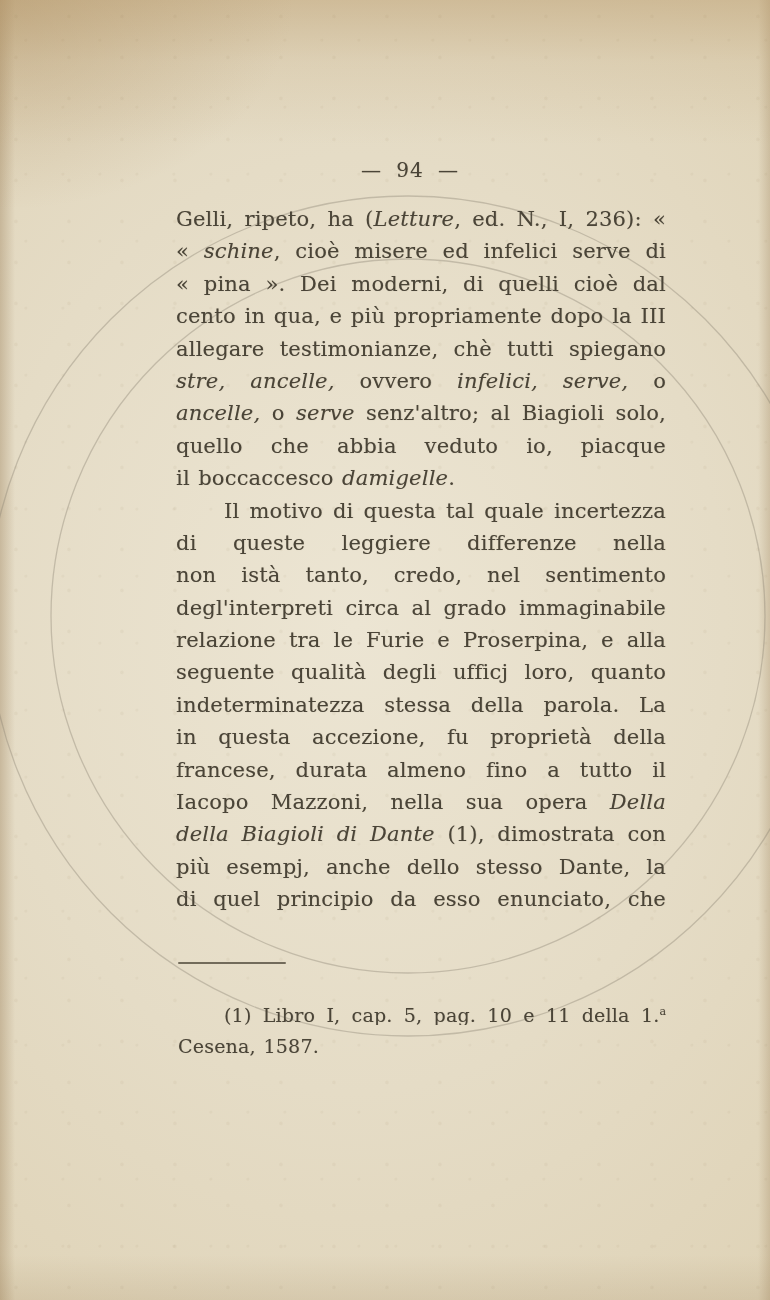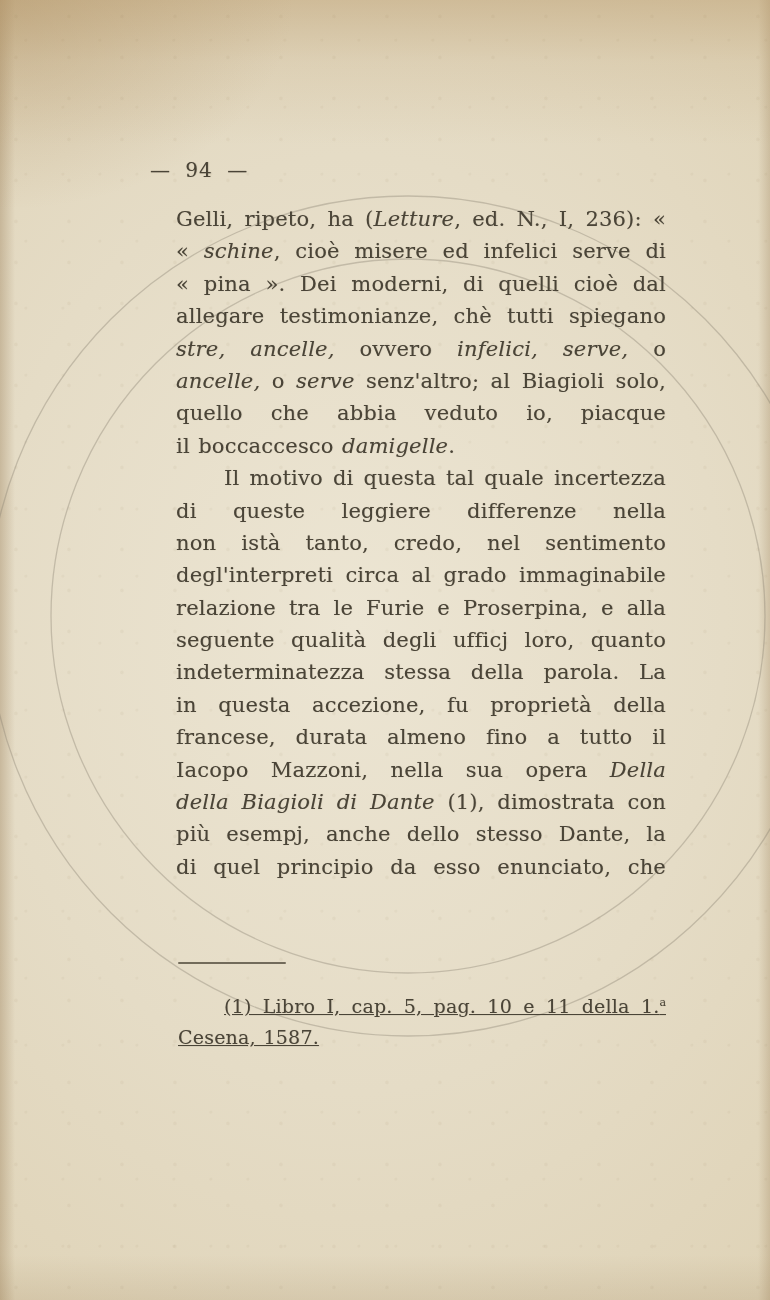--- a/index.html
+++ b/index.html
@@ -30,8 +30,8 @@
   .stamp{position:absolute;left:0;top:0;pointer-events:none;}
   .stamp circle{fill:none;stroke:var(--watermark);stroke-width:1.3;opacity:.38;}
   .pagenum{
-    position:absolute;left:150px;top:158px;width:490px;
-    font-size:20px;letter-spacing:1px;word-spacing:7px;
+    position:absolute;left:165px;top:158px;width:490px;
+    text-align:center;font-size:20px;letter-spacing:1px;word-spacing:7px;
     color:var(--ink);text-shadow:.3px .3px .7px rgba(80,72,58,.35);
   }
   .body-text{

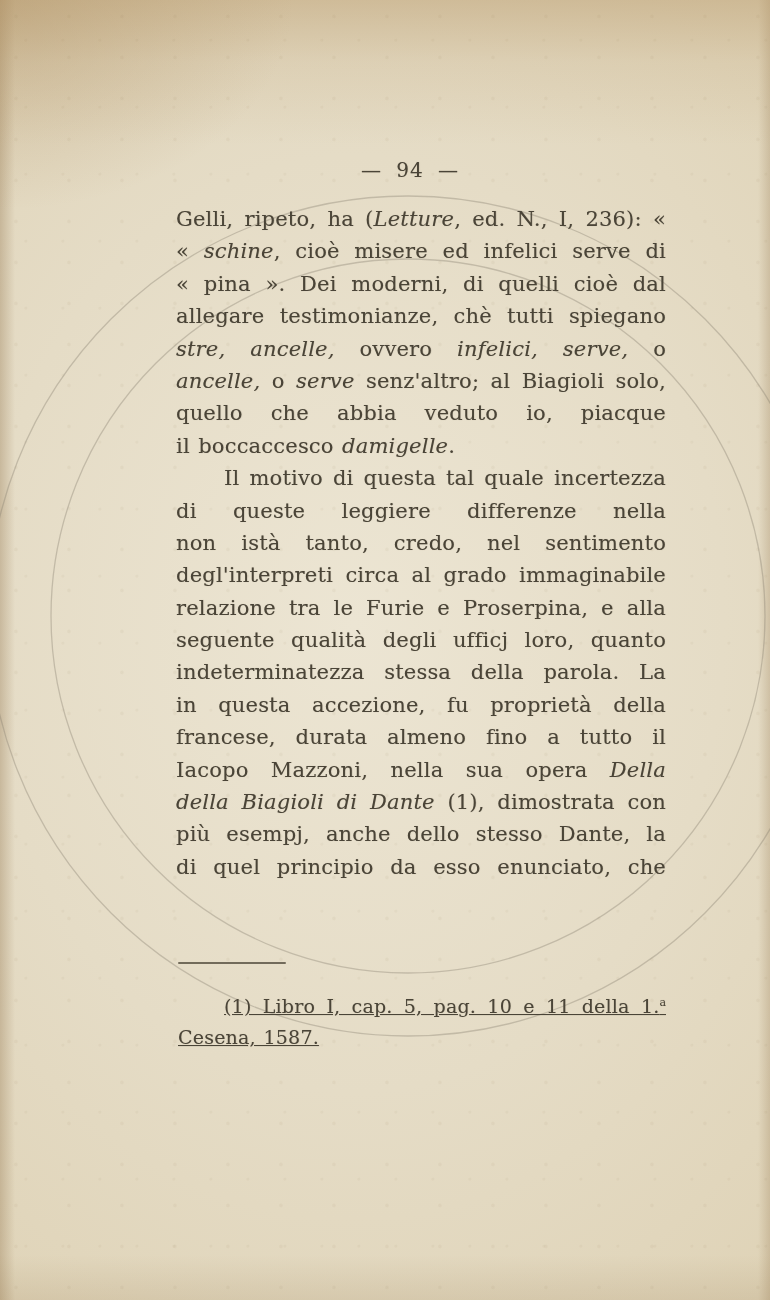--- a/index.html
+++ b/index.html
@@ -76,6 +76,7 @@
       <div class="tline"><span class="">Gelli, ripeto, ha (</span><span class="it ">Letture</span><span class="">, ed. N., I, 236): « </span></div>
       <div class="tline"><span class="">« </span><span class="it ">schine</span><span class="">, cioè misere ed infelici serve di Proser-</span></div>
       <div class="tline"><span class="">« pina ». Dei moderni, di quelli cioè dal Sette-</span></div>
+      <div class="tline"><span class="">cento in qua, e più propriamente dopo la III</span></div>
       <div class="tline"><span class="">allegare testimonianze, chè tutti spiegano </span></div>
       <div class="tline"><span class="it ">stre, ancelle,</span><span class=""> ovvero </span><span class="it ">infelici, serve,</span><span class=""> o soltanto</span></div>
       <div class="tline"><span class="it ">ancelle,</span><span class=""> o </span><span class="it ">serve</span><span class=""> senz'altro; al Biagioli solo, per</span></div>

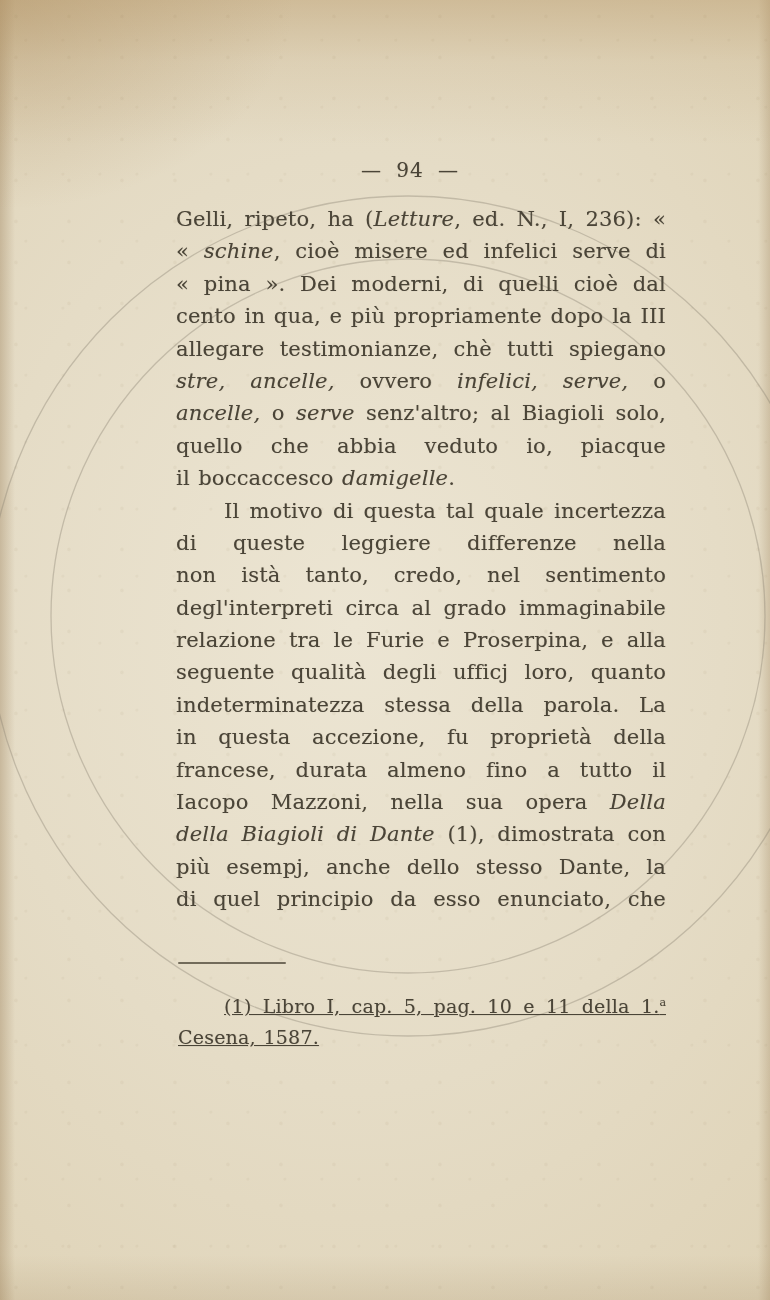--- a/index.html
+++ b/index.html
@@ -57,7 +57,7 @@
     font-size:19px;letter-spacing:.2px;word-spacing:1.5px;
     text-shadow:.3px .3px .7px rgba(80,72,58,.3);
   }
-  .footnote .tline{height:34px;line-height:24px;text-decoration:underline;}
+  .footnote .tline{height:34px;line-height:42px;}
   .footnote .tline.indent{text-indent:46px;}
 </style>
 </head>

